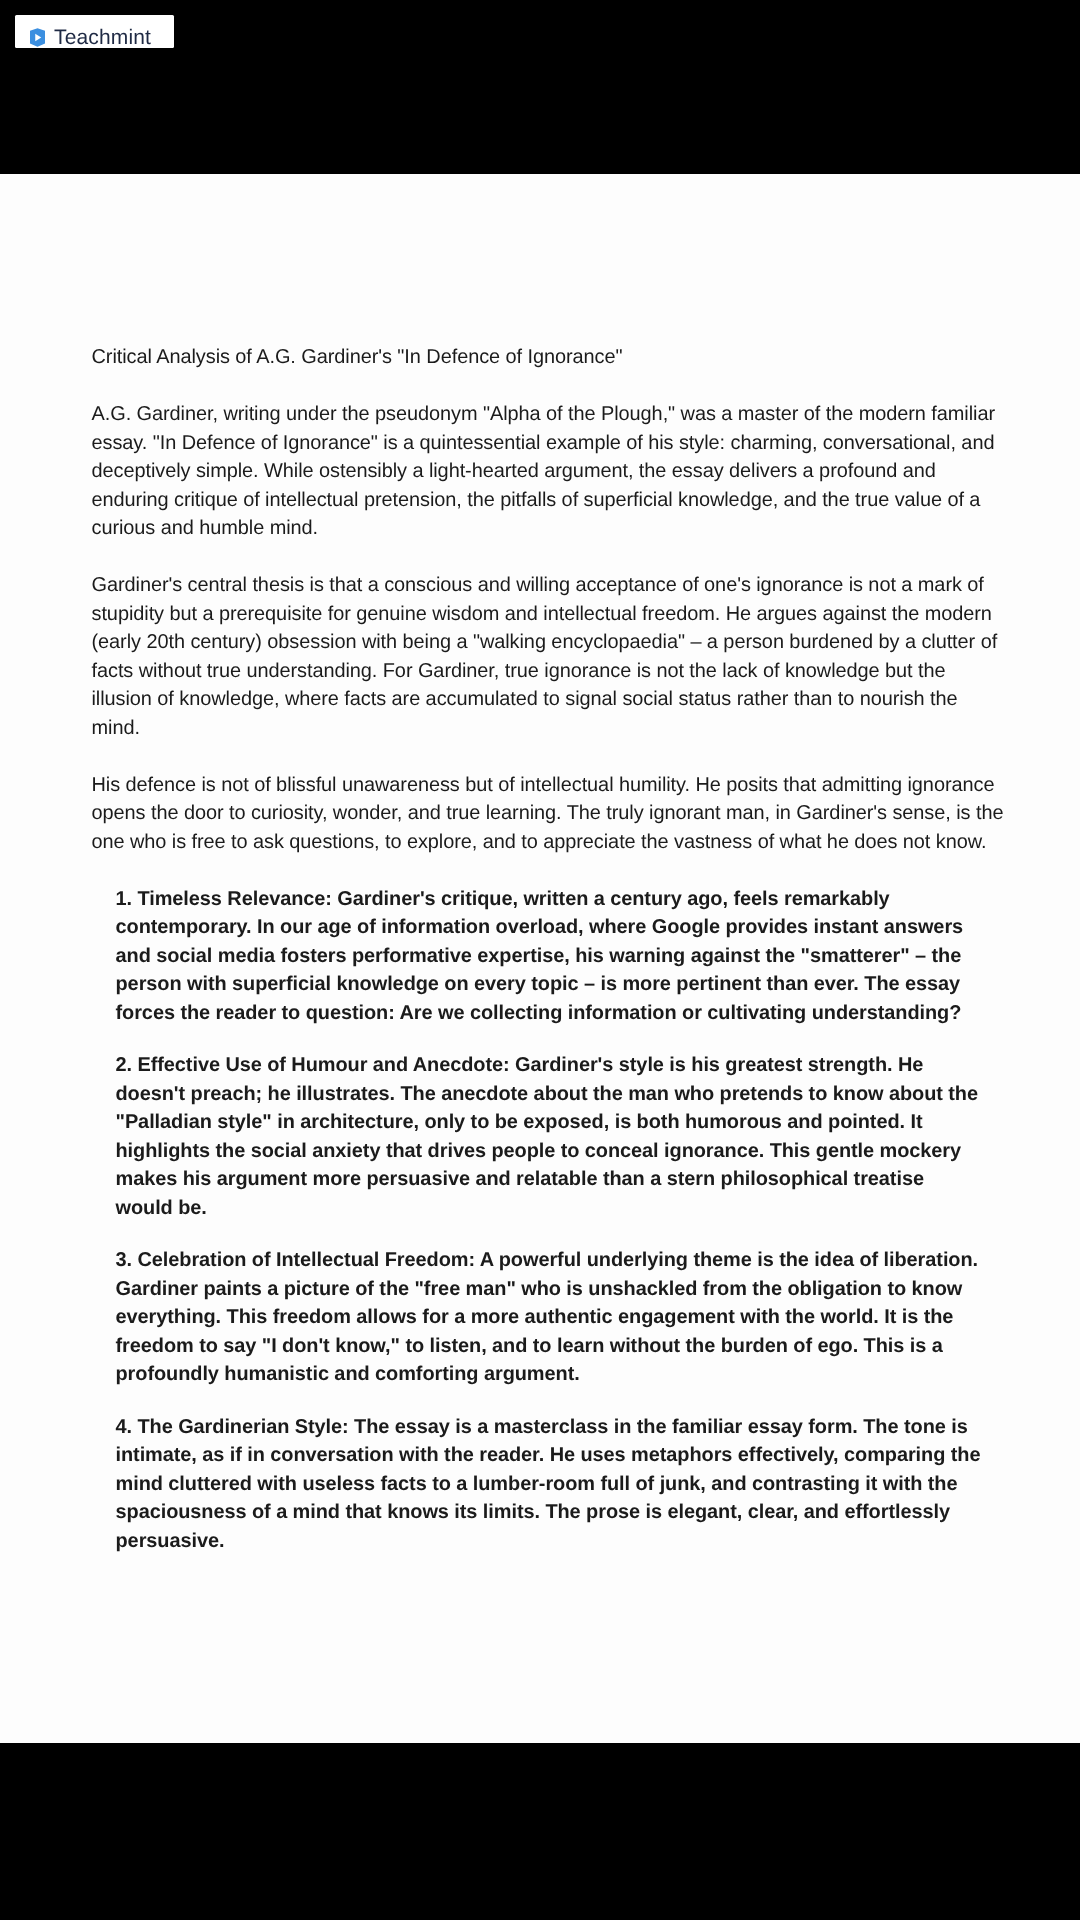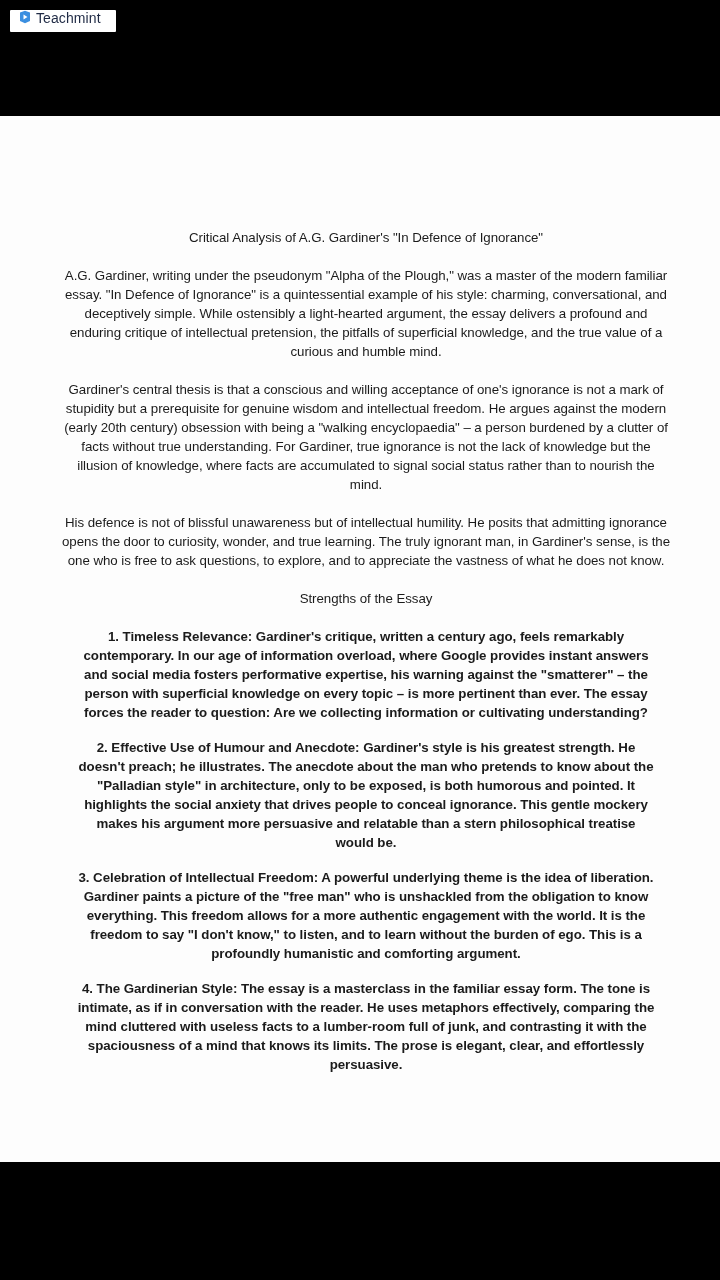--- a/index.html
+++ b/index.html
@@ -27,7 +27,7 @@
       background: #ffffff;
       border-radius: 1px;
       display: flex;
-      align-items: flex-start;
+      align-items: flex-end;
       box-sizing: border-box;
       padding-left: 8px;
     }

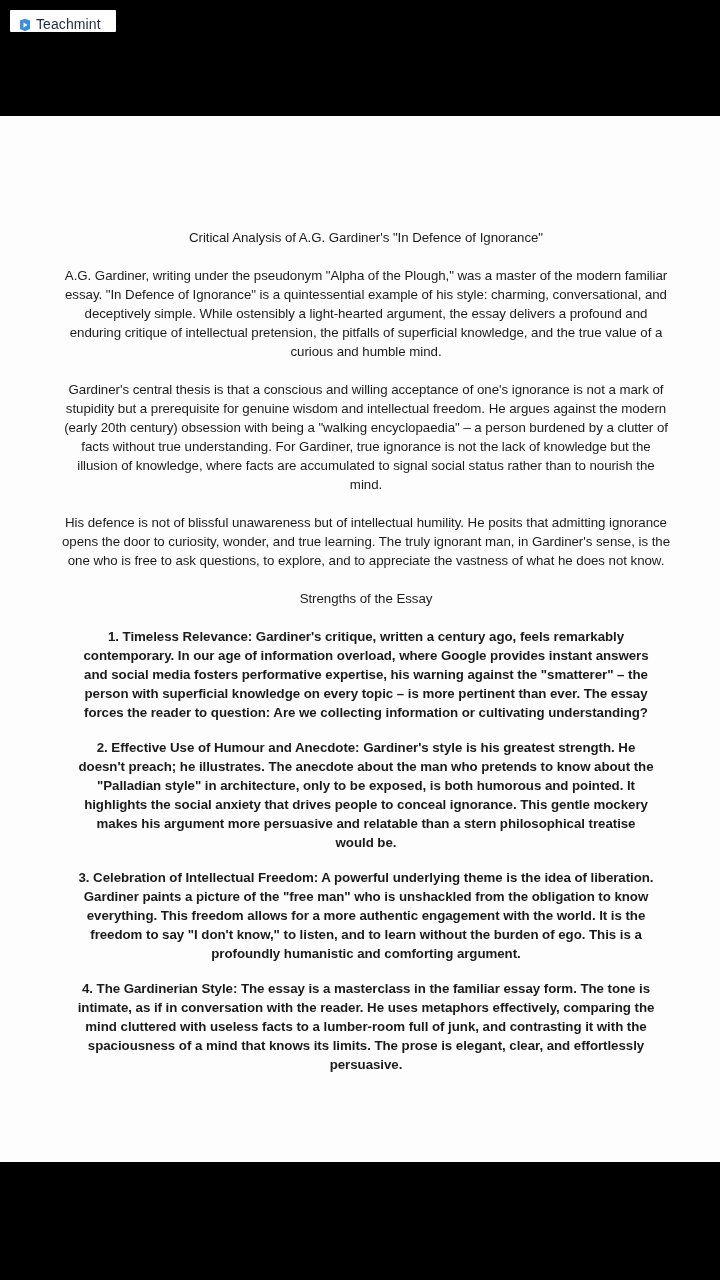--- a/index.html
+++ b/index.html
@@ -56,7 +56,6 @@
       font-size: 13.3px;
       line-height: 19px;
       letter-spacing: -0.05px;
-      text-align: center;
     }
     .content p {
       margin: 0 0 19px 0;

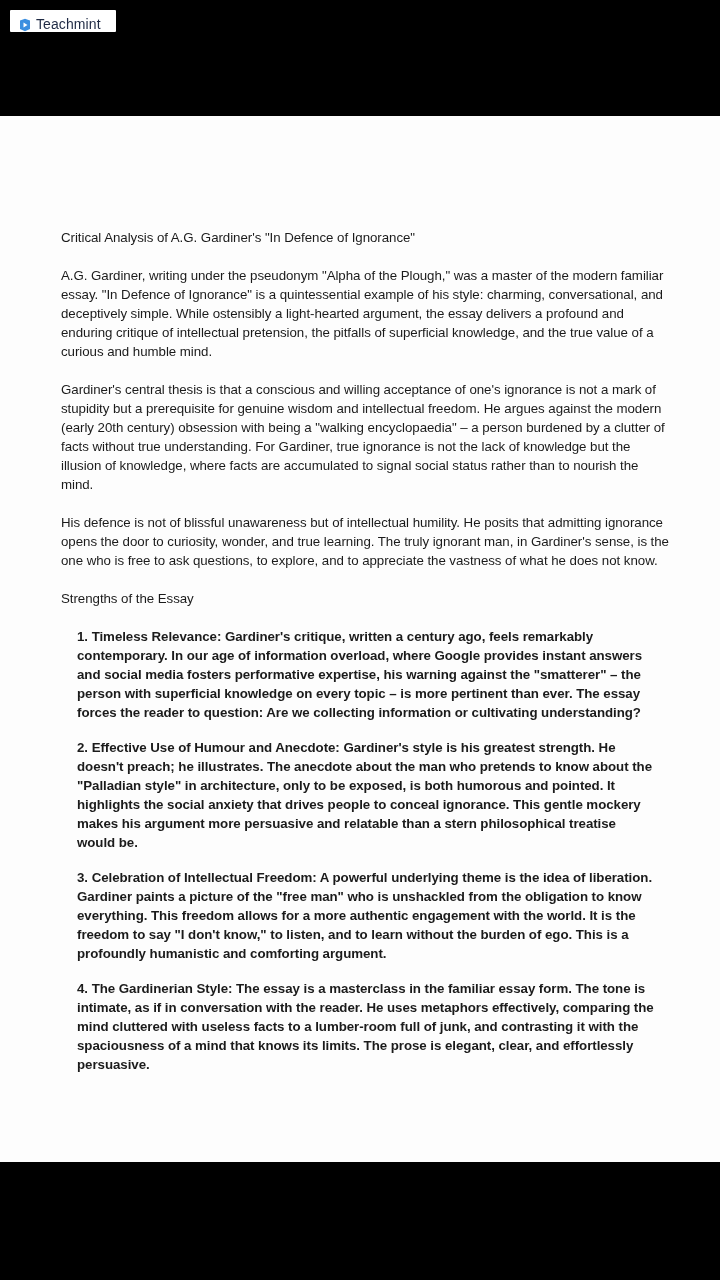--- a/index.html
+++ b/index.html
@@ -100,7 +100,6 @@
     <p>Gardiner's central thesis is that a conscious and willing acceptance of one's ignorance is not a mark of stupidity but a prerequisite for genuine wisdom and intellectual freedom. He argues against the modern (early 20th century) obsession with being a "walking encyclopaedia" – a person burdened by a clutter of facts without true understanding. For Gardiner, true ignorance is not the lack of knowledge but the illusion of knowledge, where facts are accumulated to signal social status rather than to nourish the mind.</p>
     <p>His defence is not of blissful unawareness but of intellectual humility. He posits that admitting ignorance opens the door to curiosity, wonder, and true learning. The truly ignorant man, in Gardiner's sense, is the one who is free to ask questions, to explore, and to appreciate the vastness of what he does not know.</p>
 
-    <p class="heading">Strengths of the Essay</p>
     <div class="list">
       <p class="list-item">1. Timeless Relevance: Gardiner's critique, written a century ago, feels remarkably contemporary. In our age of information overload, where Google provides instant answers and social media fosters performative expertise, his warning against the "smatterer" – the person with superficial knowledge on every topic – is more pertinent than ever. The essay forces the reader to question: Are we collecting information or cultivating understanding?</p>
       <p class="list-item">2. Effective Use of Humour and Anecdote: Gardiner's style is his greatest strength. He doesn't preach; he illustrates. The anecdote about the man who pretends to know about the "Palladian style" in architecture, only to be exposed, is both humorous and pointed. It highlights the social anxiety that drives people to conceal ignorance. This gentle mockery makes his argument more persuasive and relatable than a stern philosophical treatise would be.</p>

